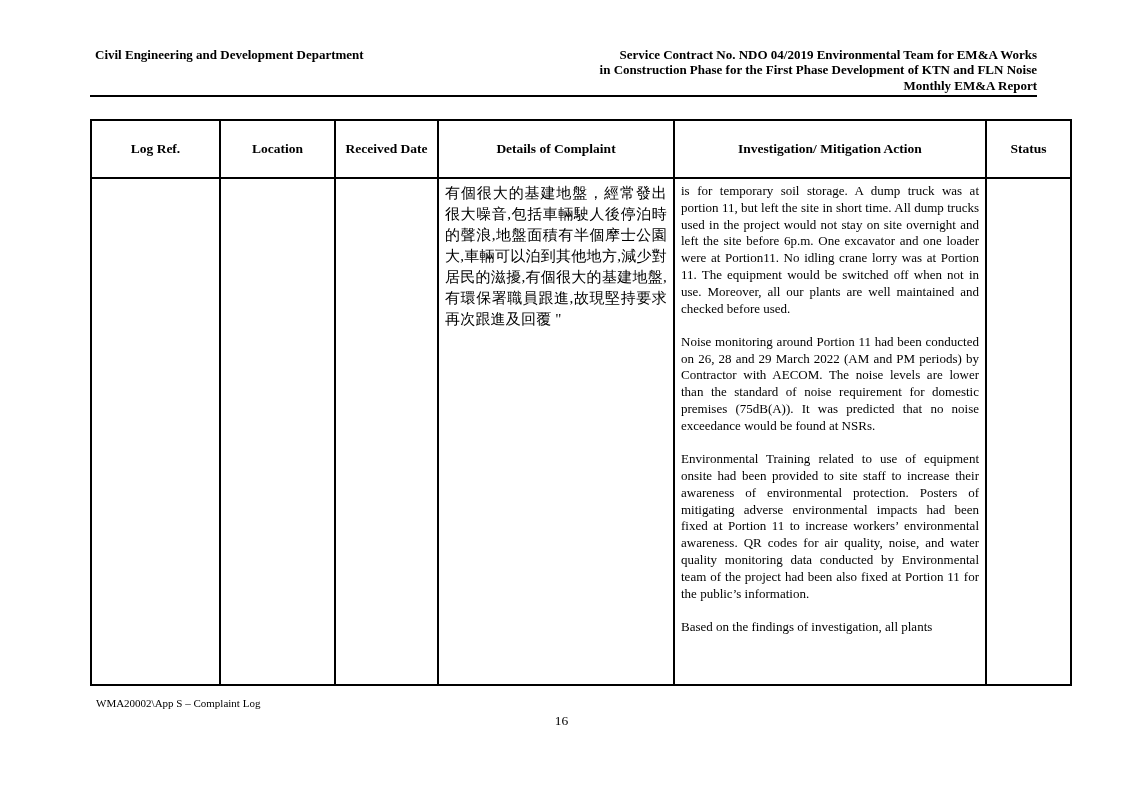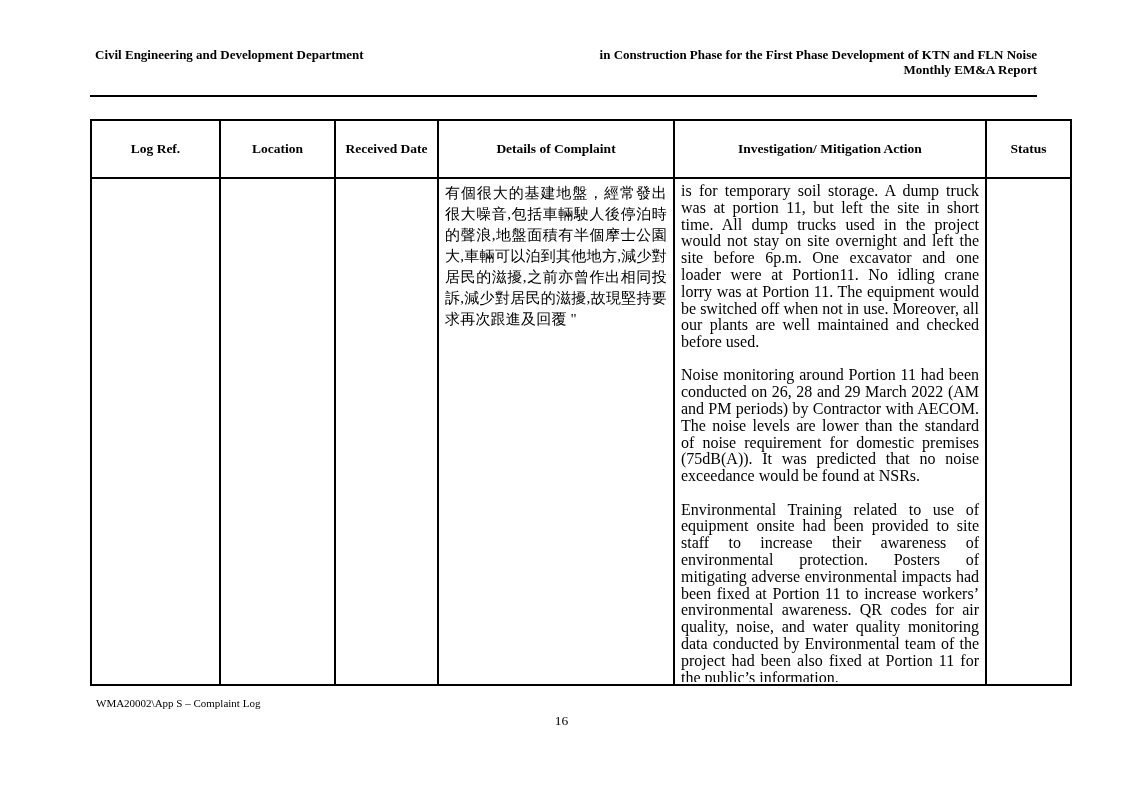--- a/index.html
+++ b/index.html
@@ -116,6 +116,7 @@
   <div class="page-header">
     <div class="header-left">Civil Engineering and Development Department</div>
     <div class="header-right">
+      <div>Service Contract No. NDO 04/2019 Environmental Team for EM&amp;A Works</div>
       <div>in Construction Phase for the First Phase Development of KTN and FLN Noise</div>
       <div>Monthly EM&amp;A Report</div>
     </div>

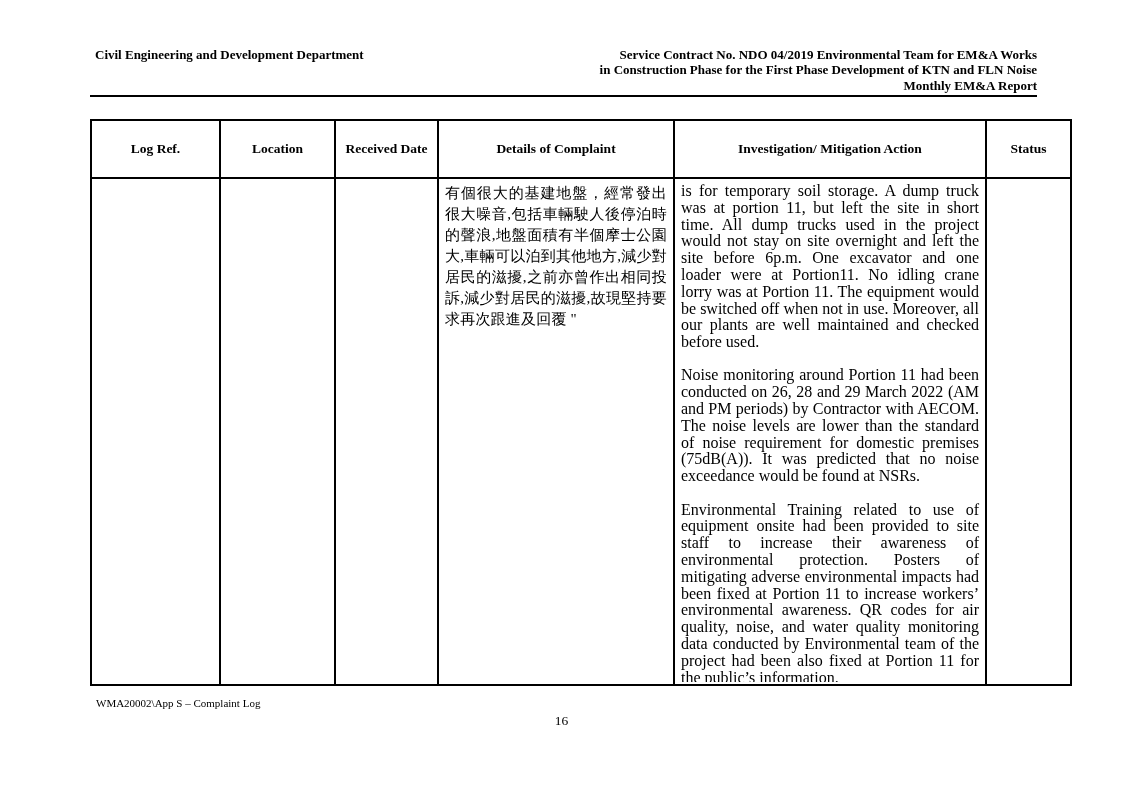--- a/index.html
+++ b/index.html
@@ -156,7 +156,7 @@
         </td>
         <td>
           <div class="cell-clip">
-            <p class="details-text">有個很大的基建地盤，經常發出很大噪音,包括車輛駛人後停泊時的聲浪,地盤面積有半個摩士公園大,車輛可以泊到其他地方,減少對居民的滋擾,之前亦曾作出相同投訴,減少對居民的滋擾,故現堅持要求再次跟進及回覆 "</p>
+            <p class="details-text">有個很大的基建地盤，經常發出很大噪音,包括車輛駛人後停泊時的聲浪,地盤面積有半個摩士公園大,車輛可以泊到其他地方,減少對居民的滋擾,有個很大的基建地盤,有環保署職員跟進,故現堅持要求再次跟進及回覆 "</p>
           </div>
         </td>
         <td class="investigation-cell">

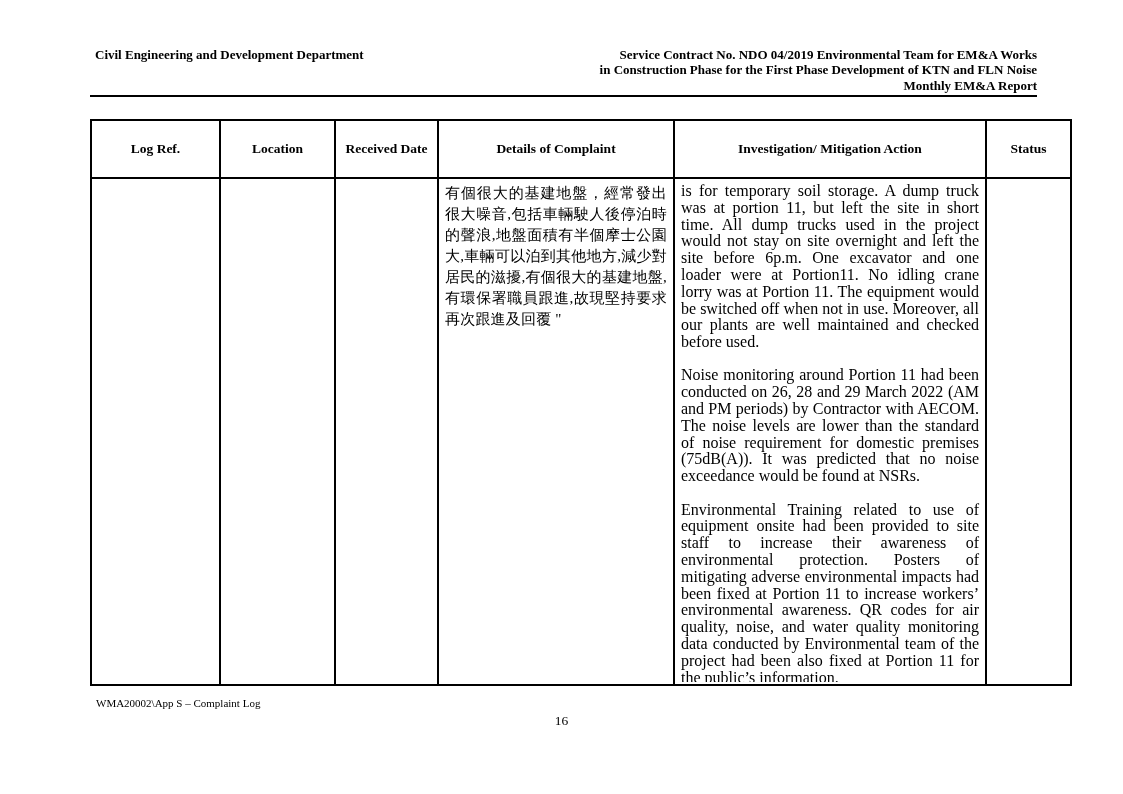--- a/index.html
+++ b/index.html
@@ -86,7 +86,7 @@
   }
   .investigation-cell p {
     margin: 0 0 16.5px 0;
-    font-size: 16px;
+    font-size: 13px;
     line-height: 16.8px;
     text-align: justify;
   }

